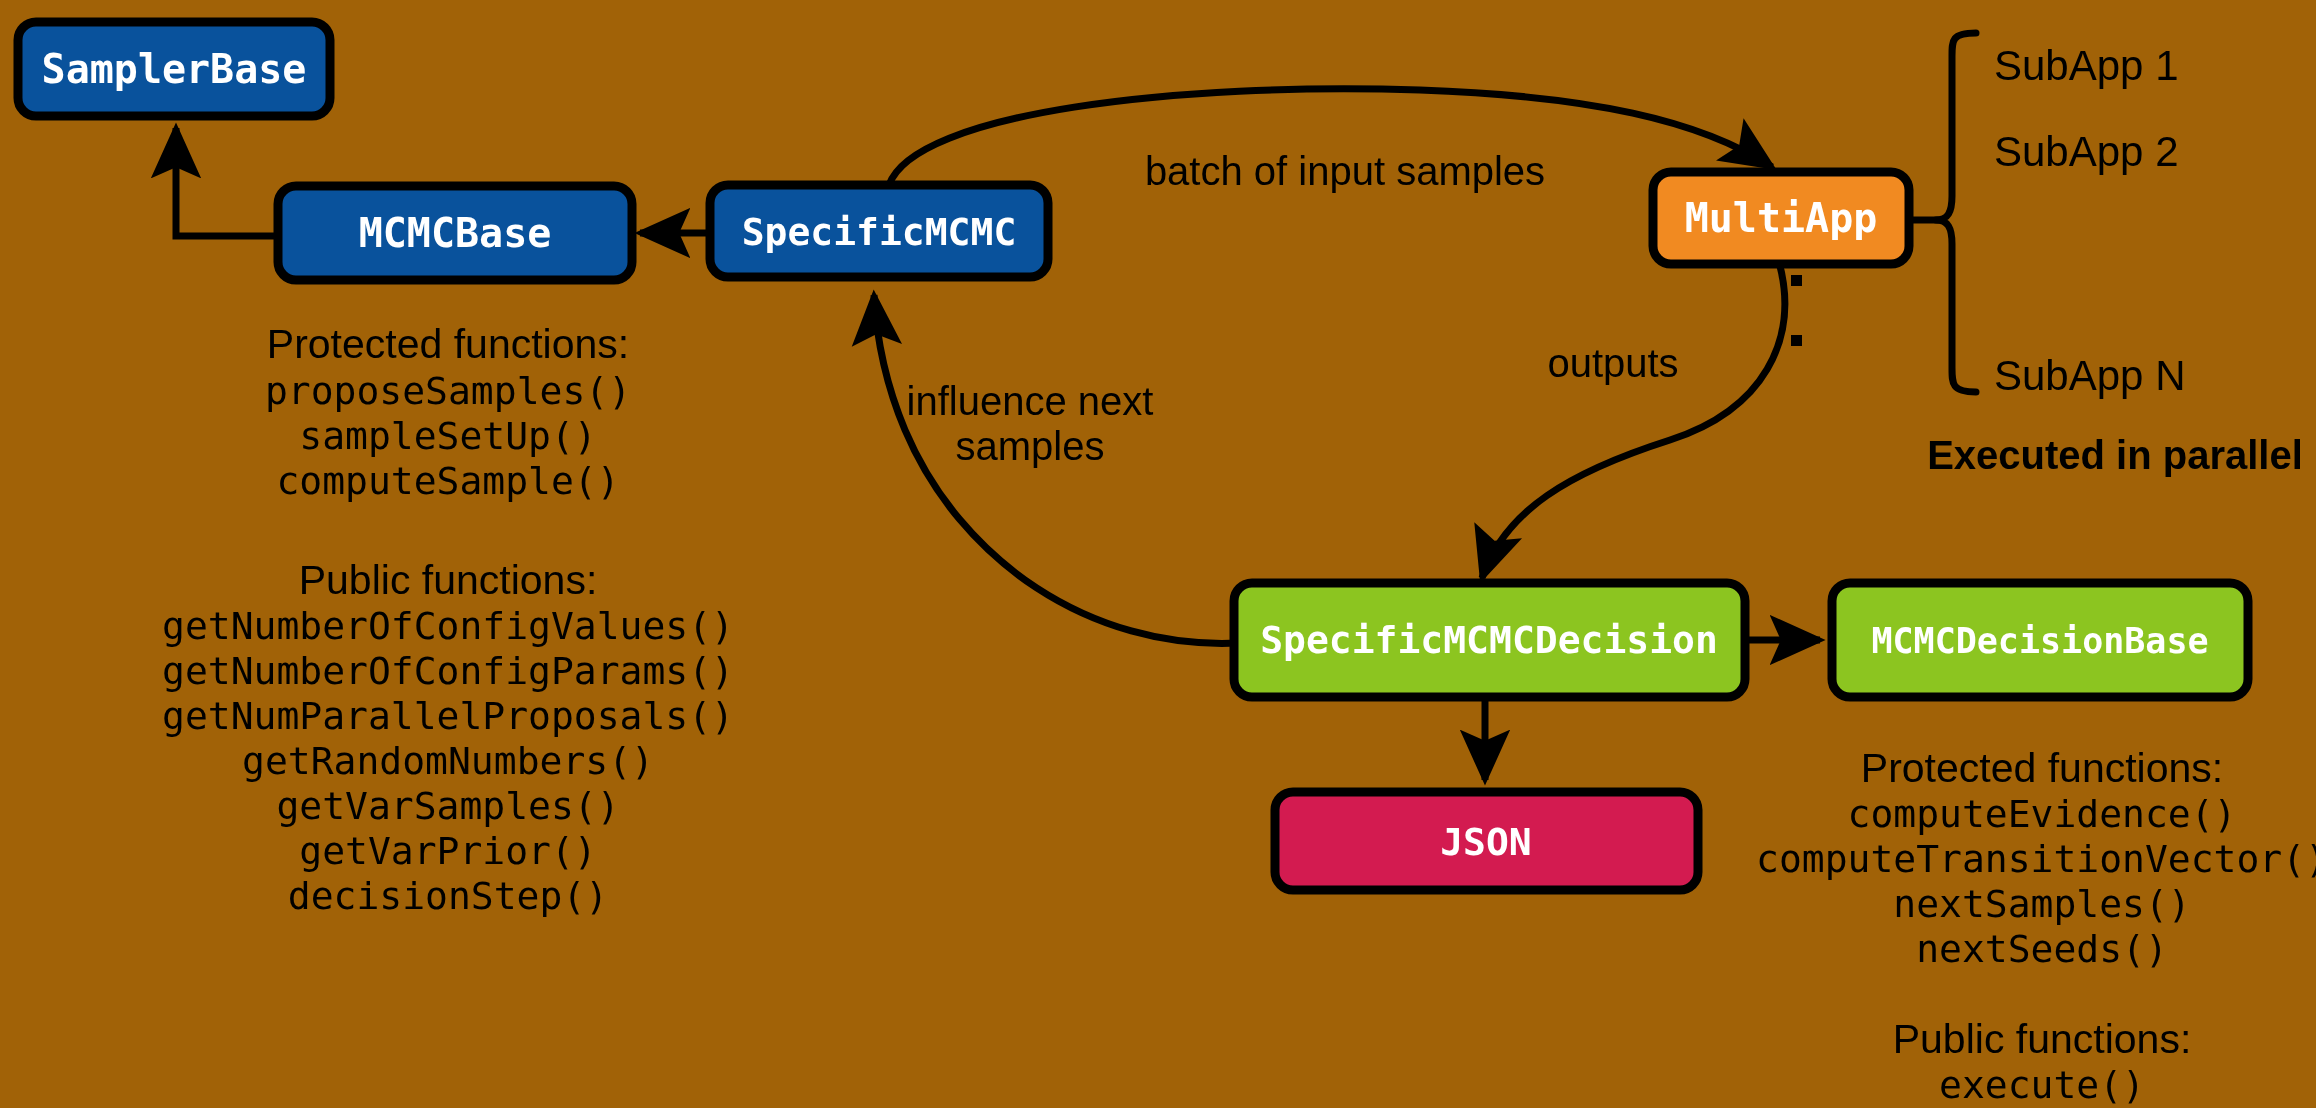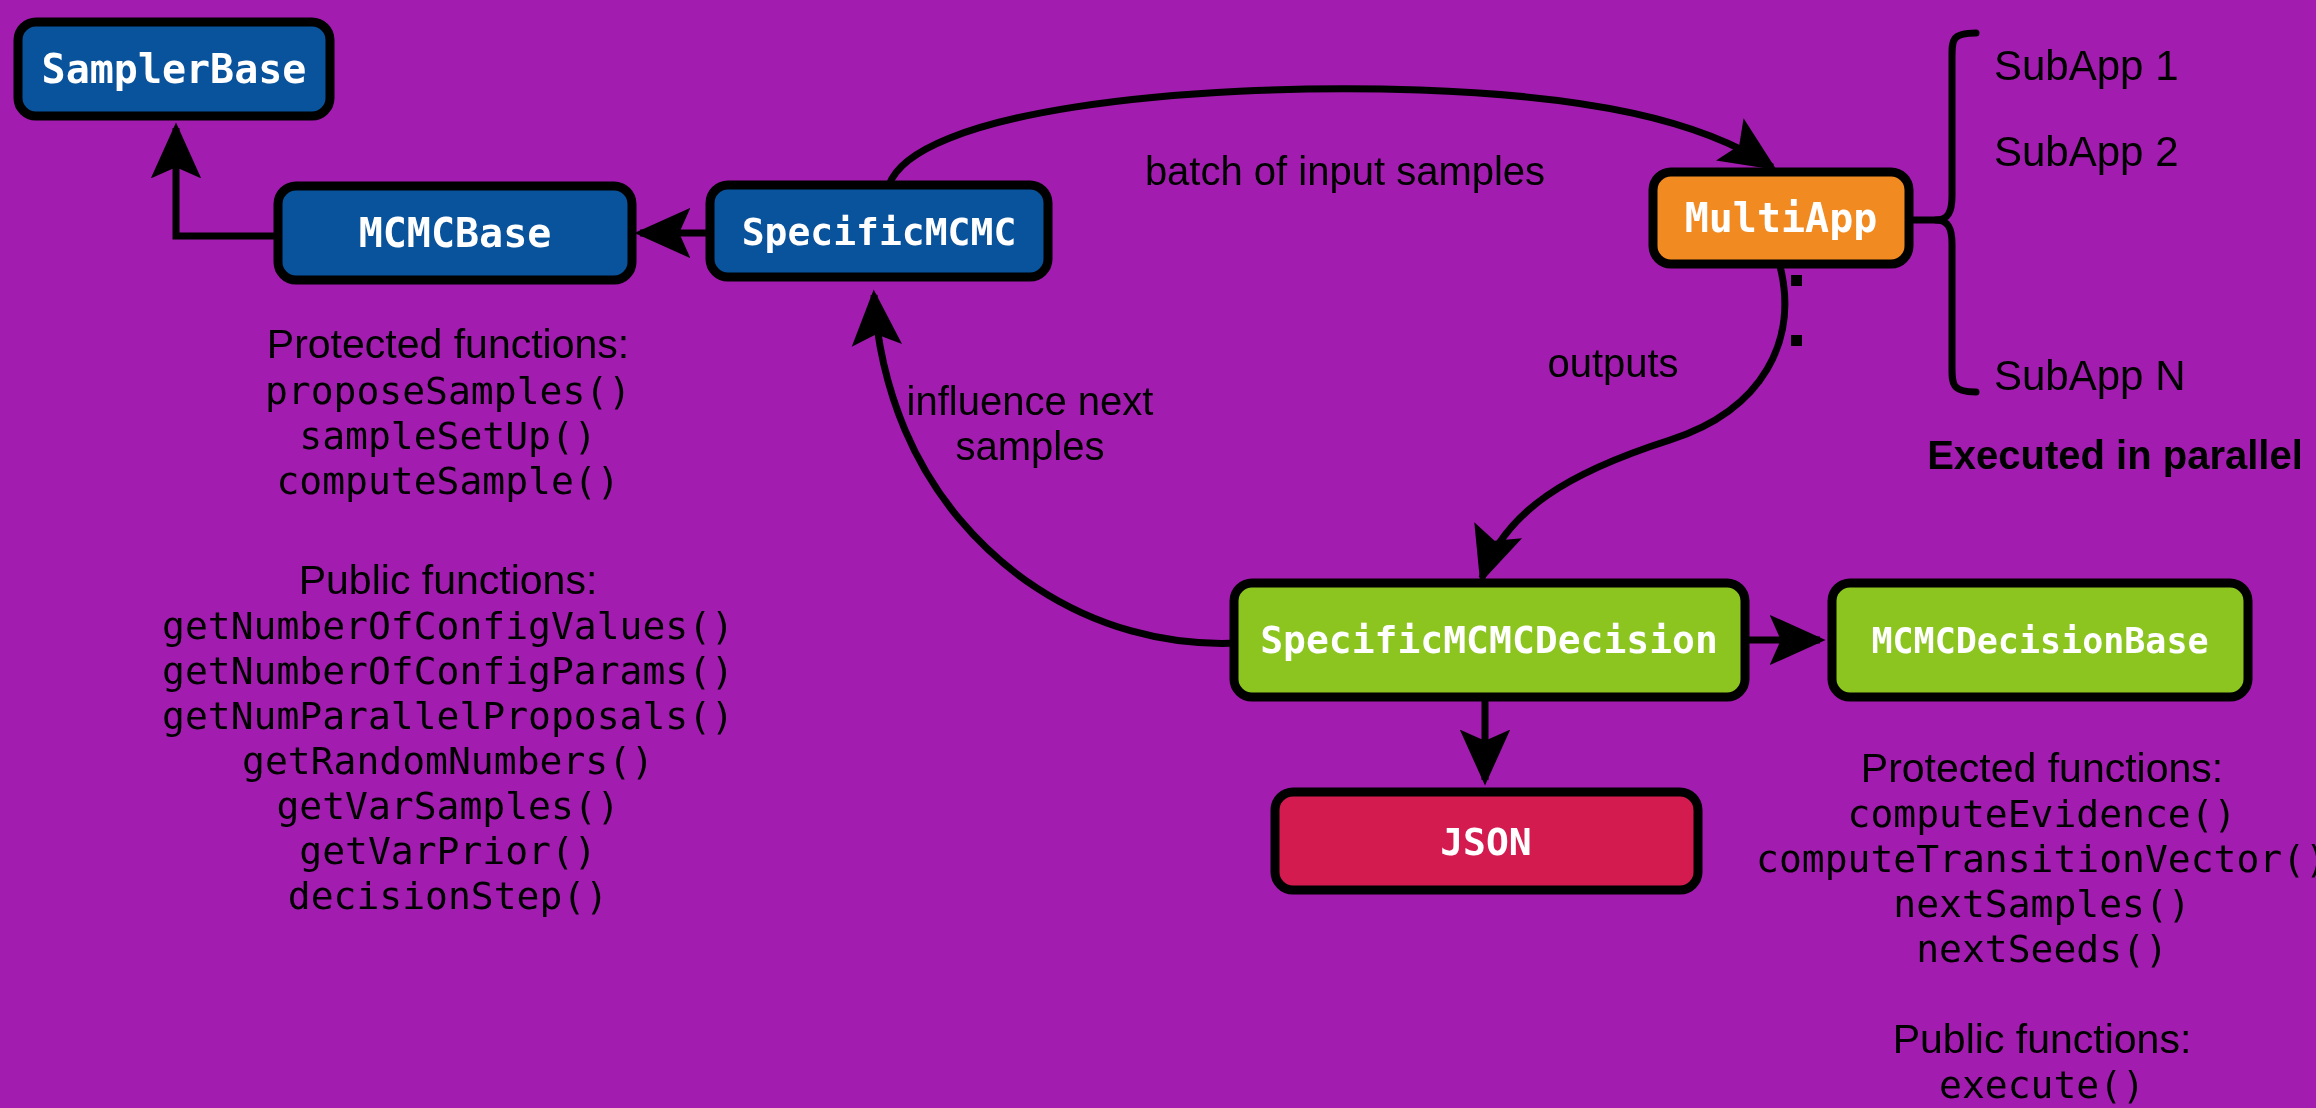--- a/index.html
+++ b/index.html
@@ -17,7 +17,7 @@
     position: relative;
     width: 2316px;
     height: 1108px;
-    background: #a21caf;
+    background: #a16207;
   }
   #stage svg {
     position: absolute;

